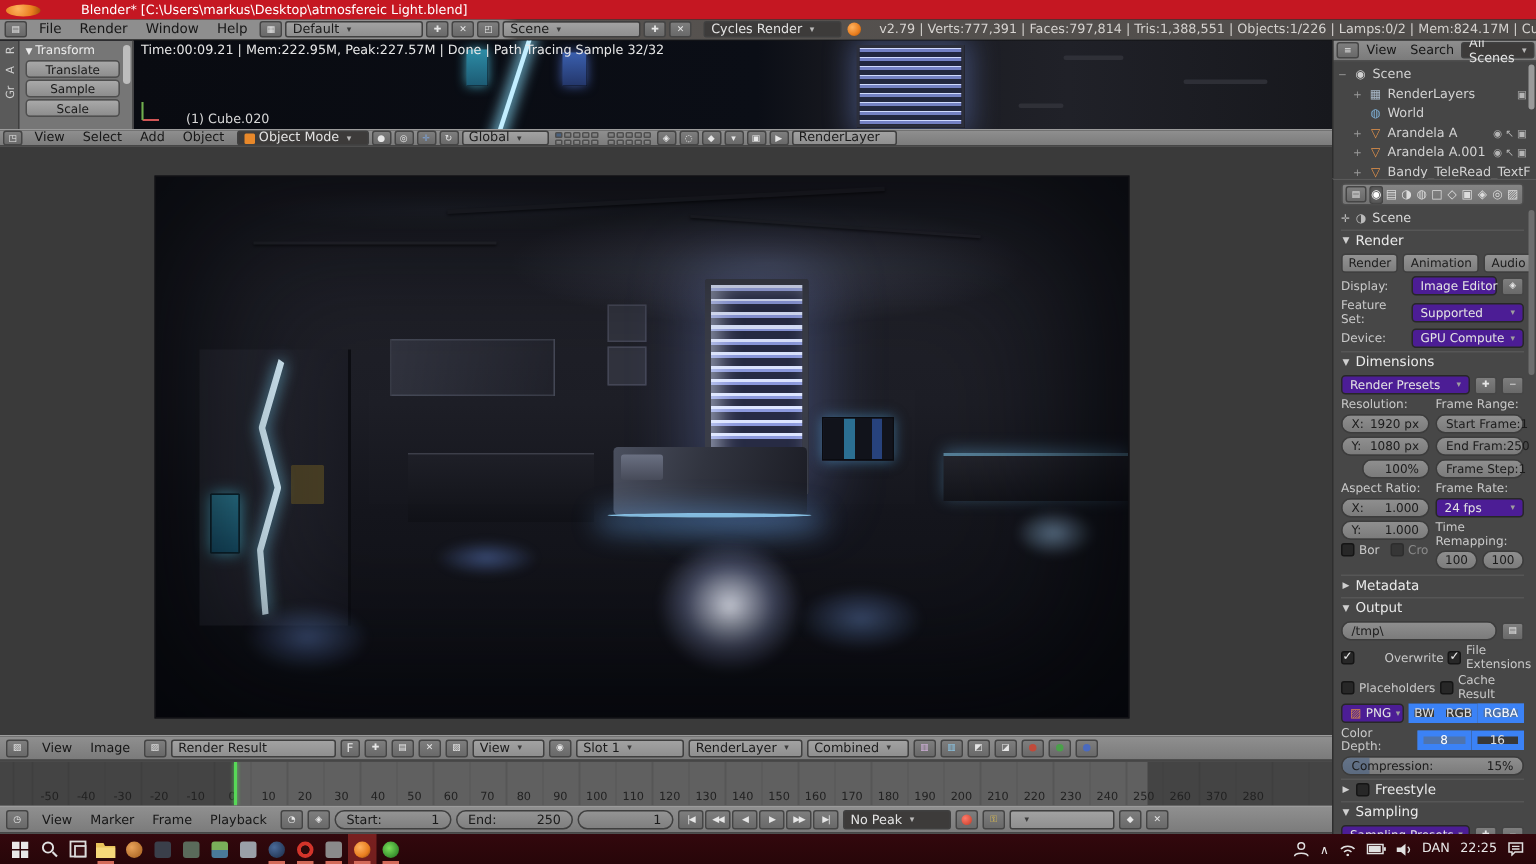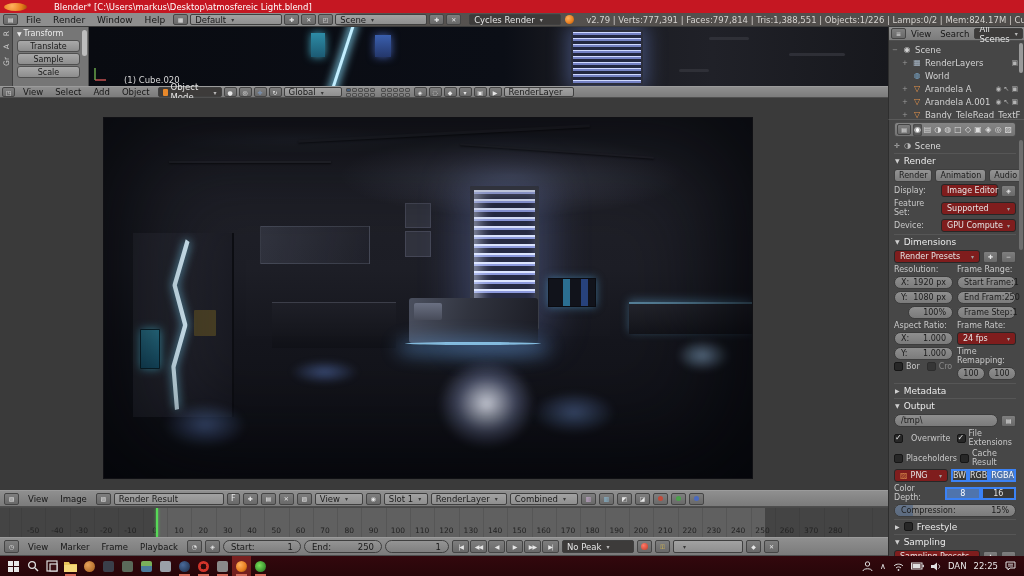--- a/index.html
+++ b/index.html
@@ -212,6 +212,7 @@
       <span class="tbtn">Scale</span>
       <div class="ts-scroll"></div>
     </div>
+    <span class="abs vp-status">Time:00:09.21 | Mem:222.95M, Peak:227.57M | Done | Path Tracing Sample 32/32</span>
     <svg class="abs gizmo" viewBox="0 0 20 20">
       <line x1="3" y1="17" x2="14" y2="17" stroke="#d05555" stroke-width="1.4"></line>
       <line x1="3" y1="17" x2="3" y2="5" stroke="#6fae4e" stroke-width="1.4"></line>

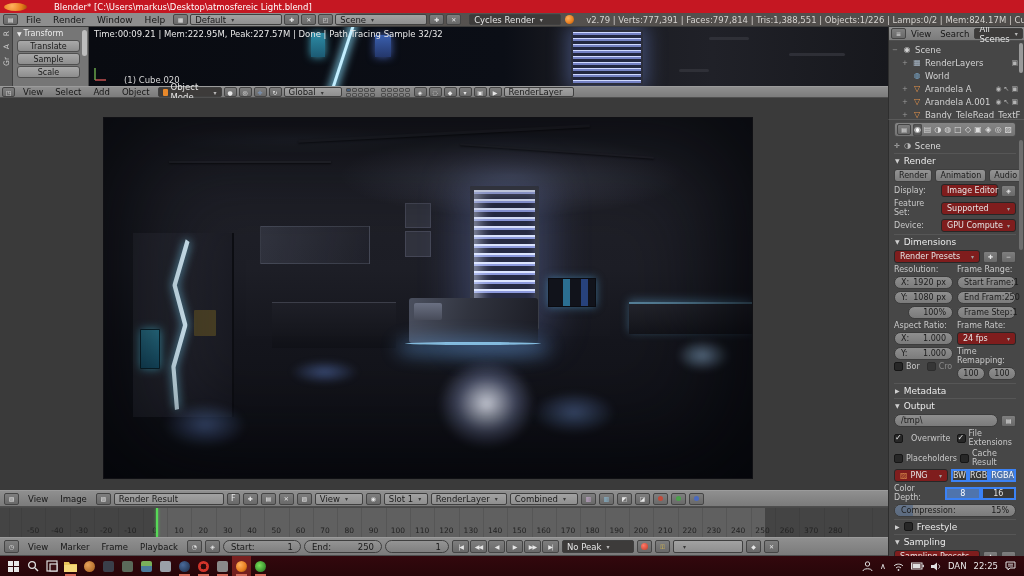--- a/index.html
+++ b/index.html
@@ -228,7 +228,7 @@
         <span>Add</span>
         <span>Object</span>
       </div>
-    <span class="wdrop dark" style="width:64px">
+    <span class="wdrop dark" style="width:88px">
         <span class="mode-cube"></span>
         <span>Object Mode</span>
         <span class="arr">▾</span>

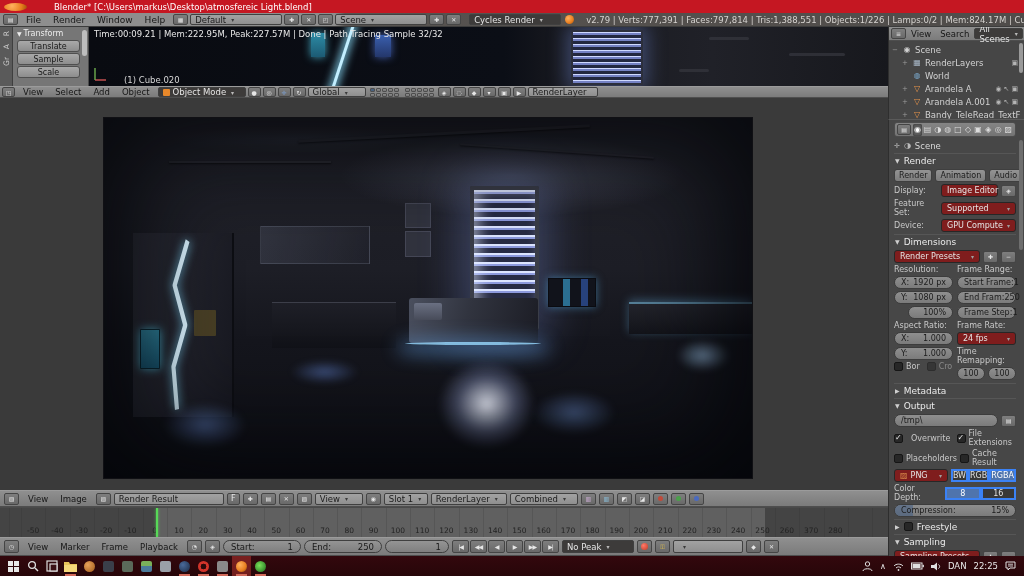--- a/index.html
+++ b/index.html
@@ -126,7 +126,7 @@
   .prow{display:flex;gap:3px;align-items:center;margin:2px 0;}
   .plabel{font-size:8px;color:#c9c9c9;}
   .pnum{flex:1;height:13px;border:1px solid #3c3c3c;border-radius:7px;background:linear-gradient(#8f8f8f,#7b7b7b);display:flex;align-items:center;justify-content:space-between;padding:0 6px;color:#1b1b1b;font-size:8px;min-width:0;white-space:nowrap;}
-  .pmenu{flex:1;height:13px;background:#7f1d1d;border:1px solid #272727;border-radius:3px;display:flex;align-items:center;padding:0 5px;color:#e4e4e4;font-size:8px;min-width:0;white-space:nowrap;}
+  .pmenu{flex:1;height:13px;background:#4c1d95;border:1px solid #272727;border-radius:3px;display:flex;align-items:center;padding:0 5px;color:#e4e4e4;font-size:8px;min-width:0;white-space:nowrap;}
   .pmenu .arr{margin-left:auto;font-size:6px;color:#9f9f9f;padding-left:3px;}
   .pbtn{height:13px;background:linear-gradient(#939393,#7d7d7d);border:1px solid #3f3f3f;border-radius:3px;display:flex;align-items:center;justify-content:center;padding:0 4px;color:#1b1b1b;font-size:8px;white-space:nowrap;}
   .pcheck{width:9px;height:9px;background:#272727;border:1px solid #151515;border-radius:2px;position:relative;flex:none;}

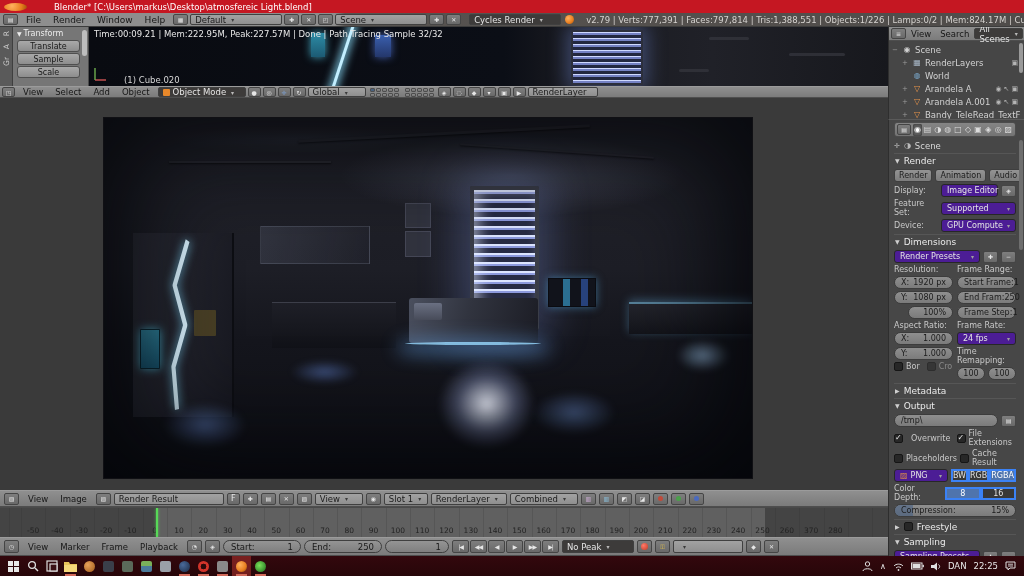--- a/index.html
+++ b/index.html
@@ -669,7 +669,7 @@
       <span class="wico" style="height:12px">▤</span>
     </div>
     <div class="prow">
-      <span style="flex:1;display:flex;gap:8px;align-items:center">
+      <span style="flex:1;display:flex;gap:20px;align-items:center">
           <span class="pcheck on"></span>
           <span class="plabel">Overwrite</span>
         </span>

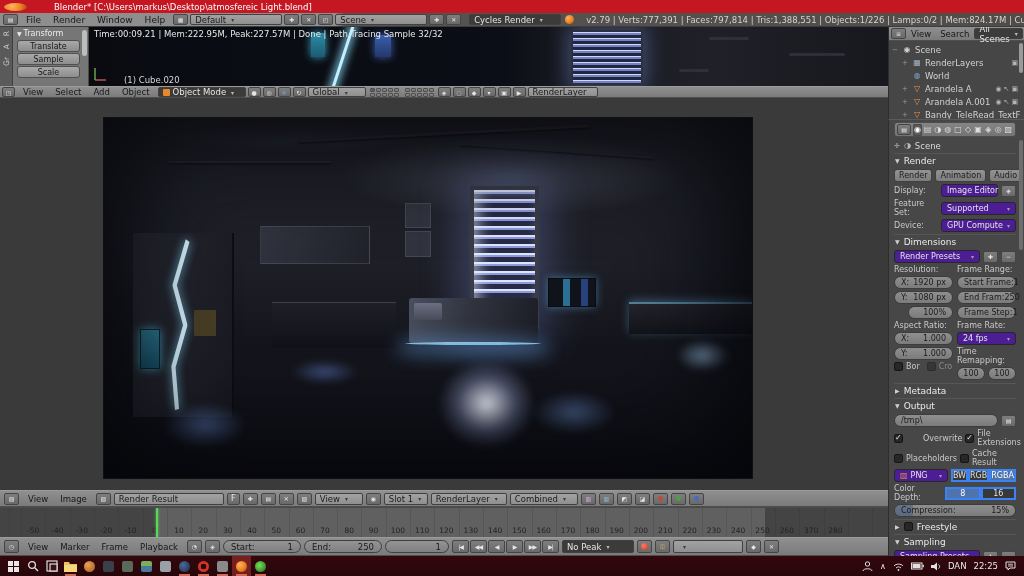--- a/index.html
+++ b/index.html
@@ -132,7 +132,7 @@
   .pcheck{width:9px;height:9px;background:#272727;border:1px solid #151515;border-radius:2px;position:relative;flex:none;}
   .pcheck.on::after{content:"✓";position:absolute;left:0px;top:-2px;font-size:8px;color:#ececec;}
   .seg{display:flex;flex:1;}
-  .seg .s{flex:1;height:13px;background:#383838;border:2px solid #3b82f6;color:#e0e0e0;font-size:8px;display:flex;align-items:center;justify-content:center;}
+  .seg .s{flex:1;height:13px;background:#383838;border:4px solid #3b82f6;color:#e0e0e0;font-size:8px;display:flex;align-items:center;justify-content:center;}
   .seg .s.blue{background:#4f74ad;color:#fff;}
   .pslider{flex:1;height:13px;border:1px solid #3c3c3c;border-radius:7px;background:linear-gradient(#8f8f8f,#7b7b7b);position:relative;display:flex;align-items:center;justify-content:space-between;padding:0 6px;color:#1b1b1b;font-size:8px;overflow:hidden;}
   .pslider::before{content:"";position:absolute;left:0;top:0;bottom:0;width:15%;background:rgba(66,92,132,.55);}

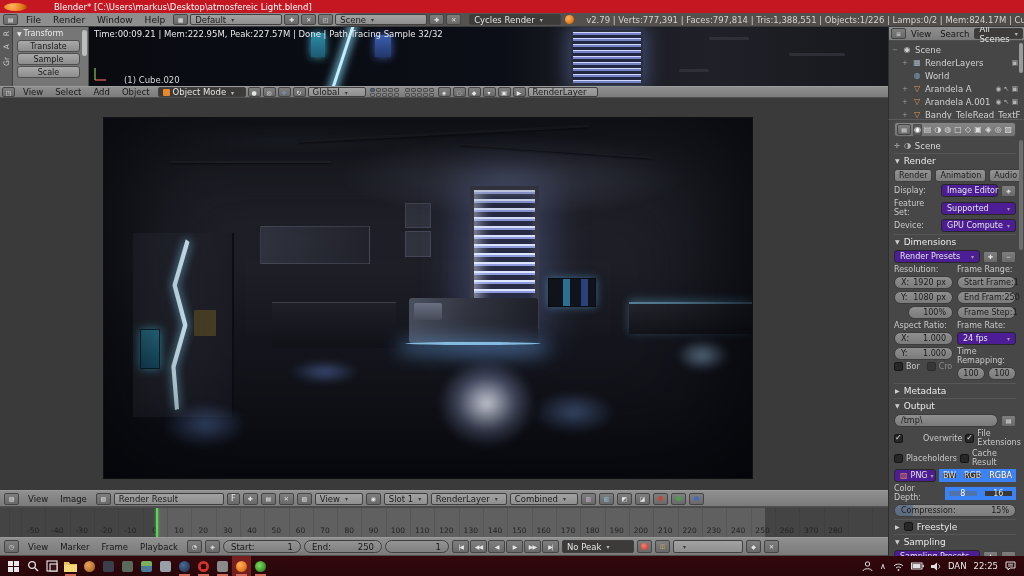--- a/index.html
+++ b/index.html
@@ -329,7 +329,7 @@
         <span class="arr">▾</span>
       </span>
     <span class="wico">◉</span>
-    <span class="wdrop light" style="width:44px">
+    <span class="wdrop light" style="width:72px">
         <span>Slot 1</span>
         <span class="arr">▾</span>
       </span>

